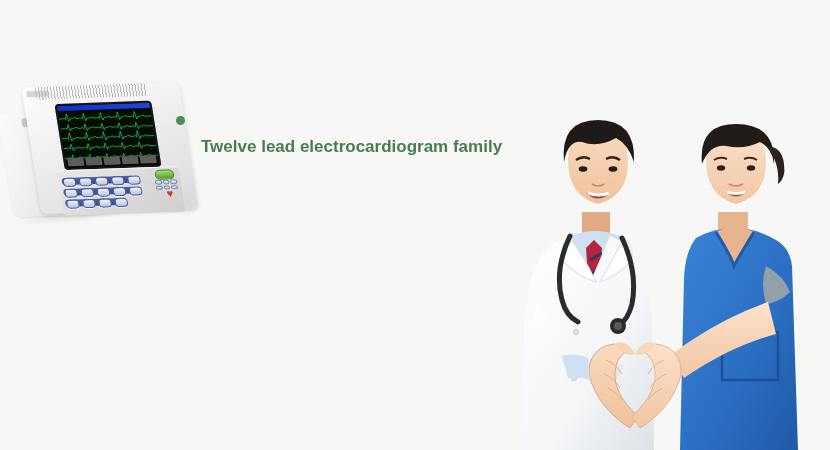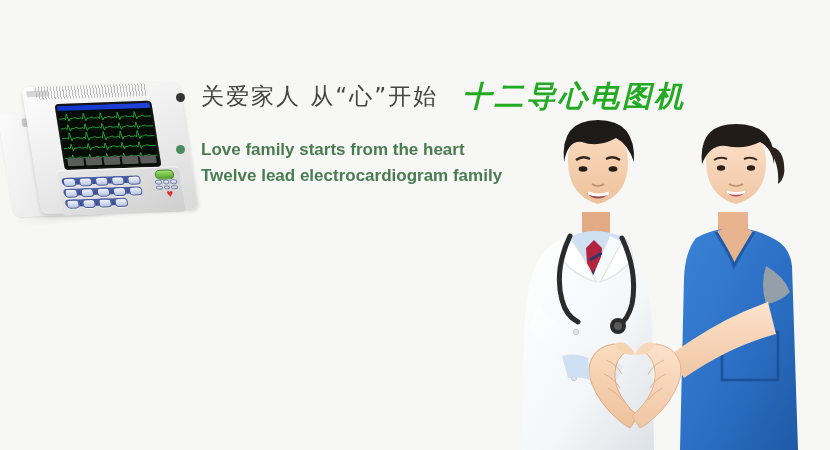--- a/index.html
+++ b/index.html
@@ -413,11 +413,6 @@
 
   <div class="text-block">
 
-    <div class="line-cn">
-      <span class="bullet-dark"></span>
-      <span class="headline-cn">关爱家人 从“心”开始</span>
-      <span class="headline-brand">十二导心电图机</span>
-    </div>
 
     <div class="line-en">
       <span class="bullet-green"></span>

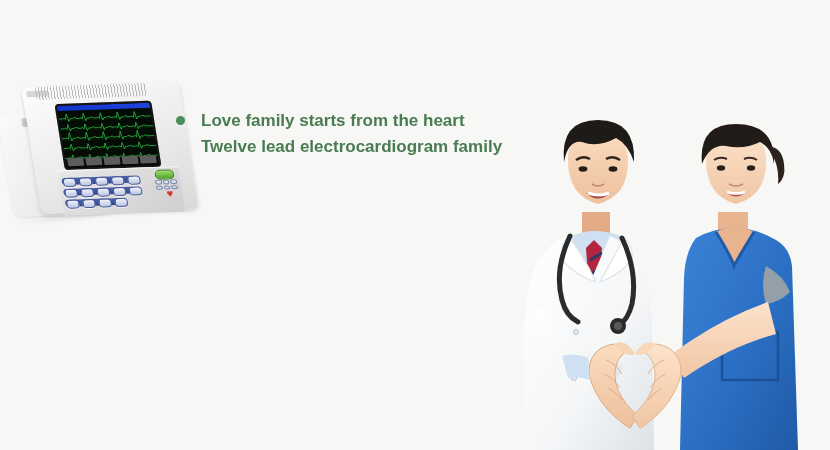--- a/index.html
+++ b/index.html
@@ -417,7 +417,7 @@
     <div class="line-en">
       <span class="bullet-green"></span>
       <span class="en-text">
-        <span>Love family starts from the heart</span><br>
+        <br>
         <span>Twelve lead electrocardiogram family</span>
       </span>
     </div>

